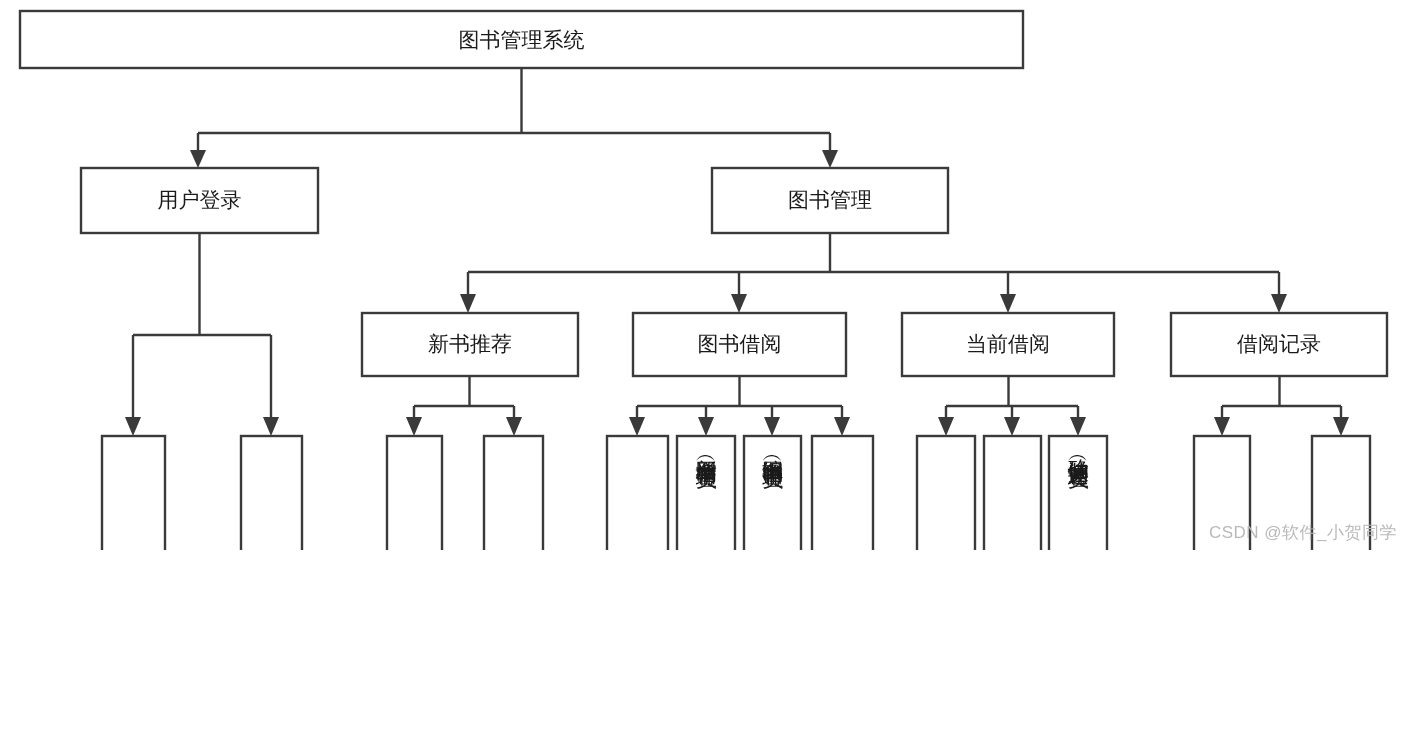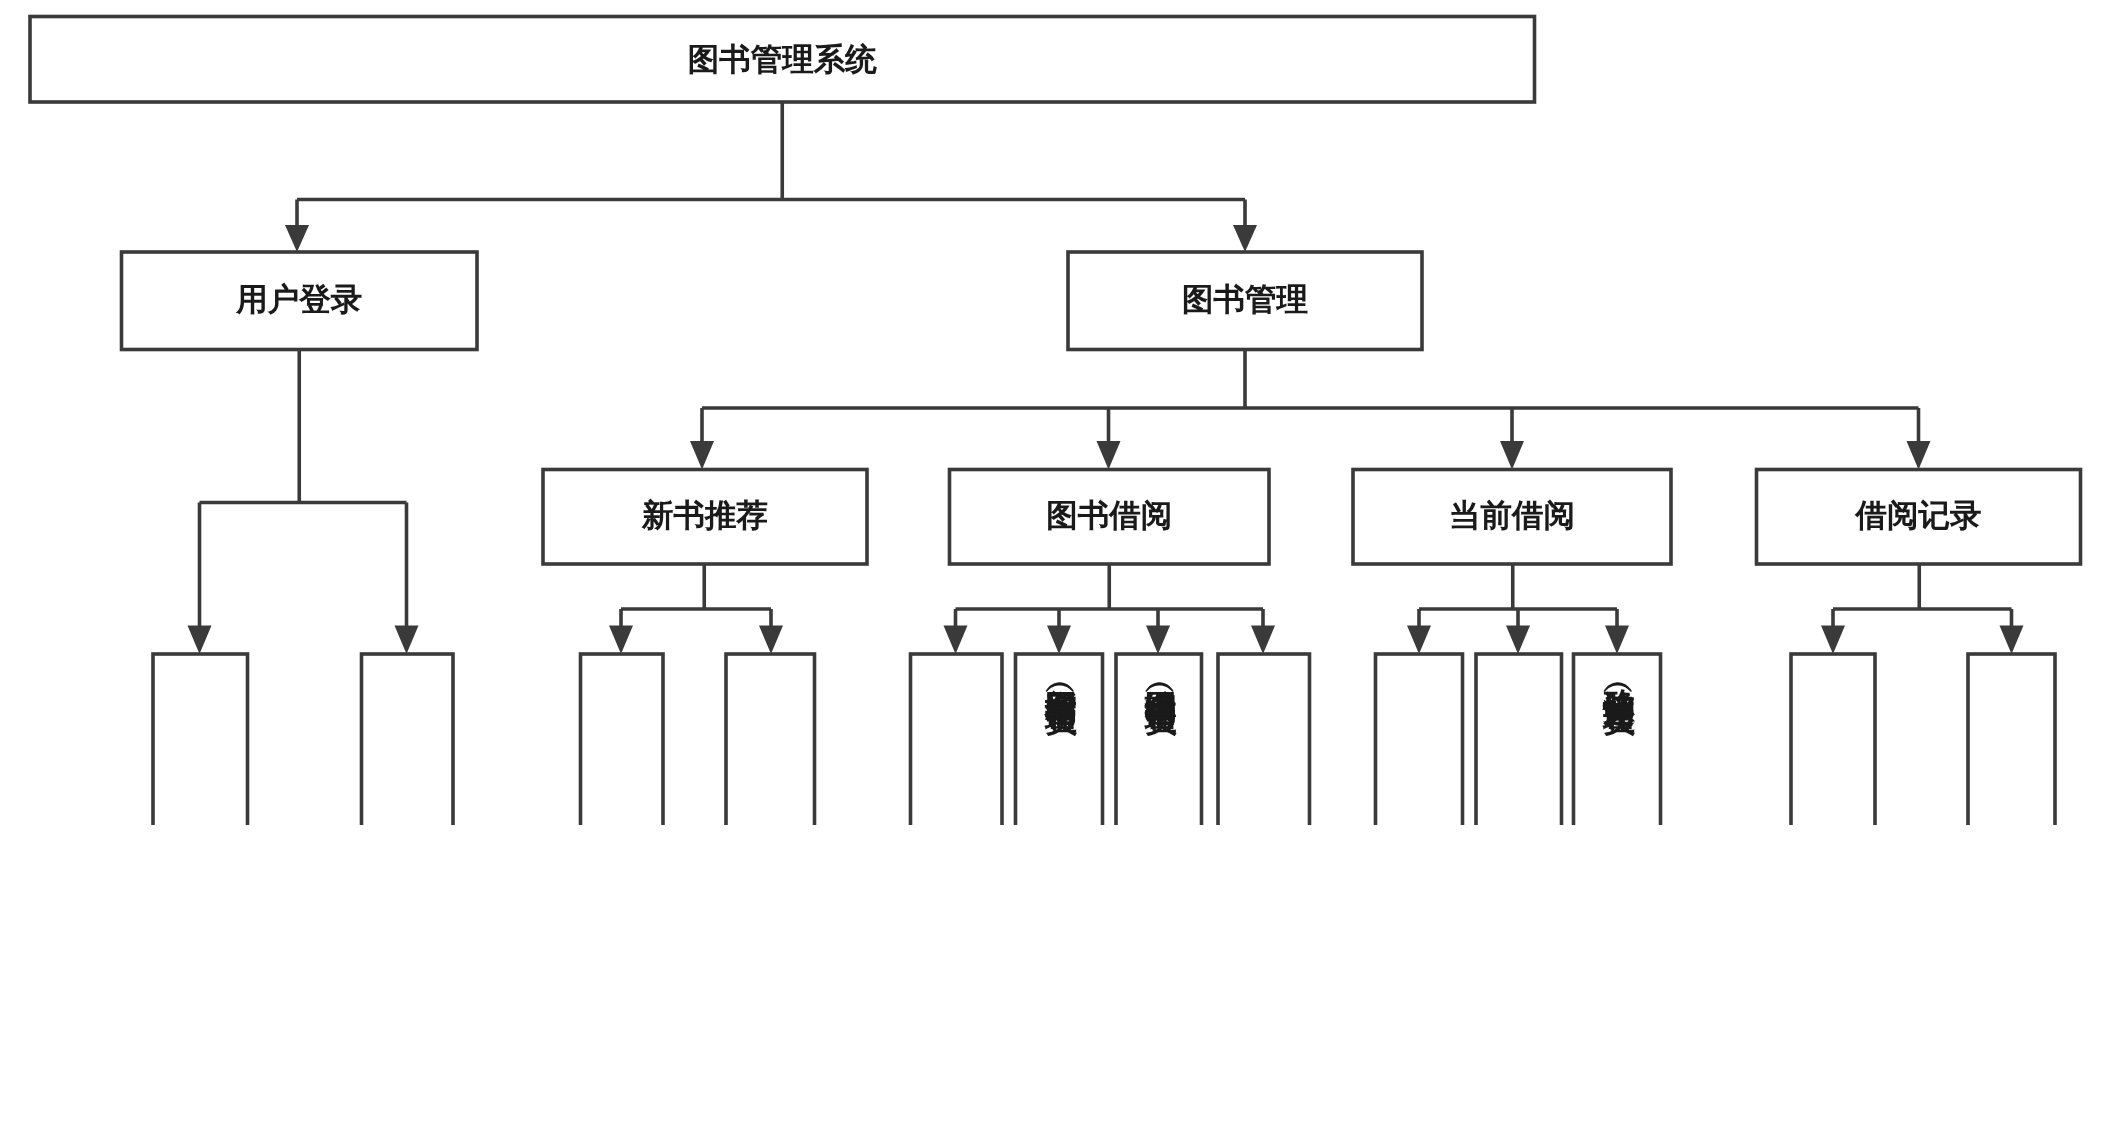--- a/index.html
+++ b/index.html
@@ -16,7 +16,6 @@
     height: 550px;
     background: #ffffff;
     overflow: hidden;
-    font-weight: bold;
   }
   #diagram-svg {
     position: absolute;

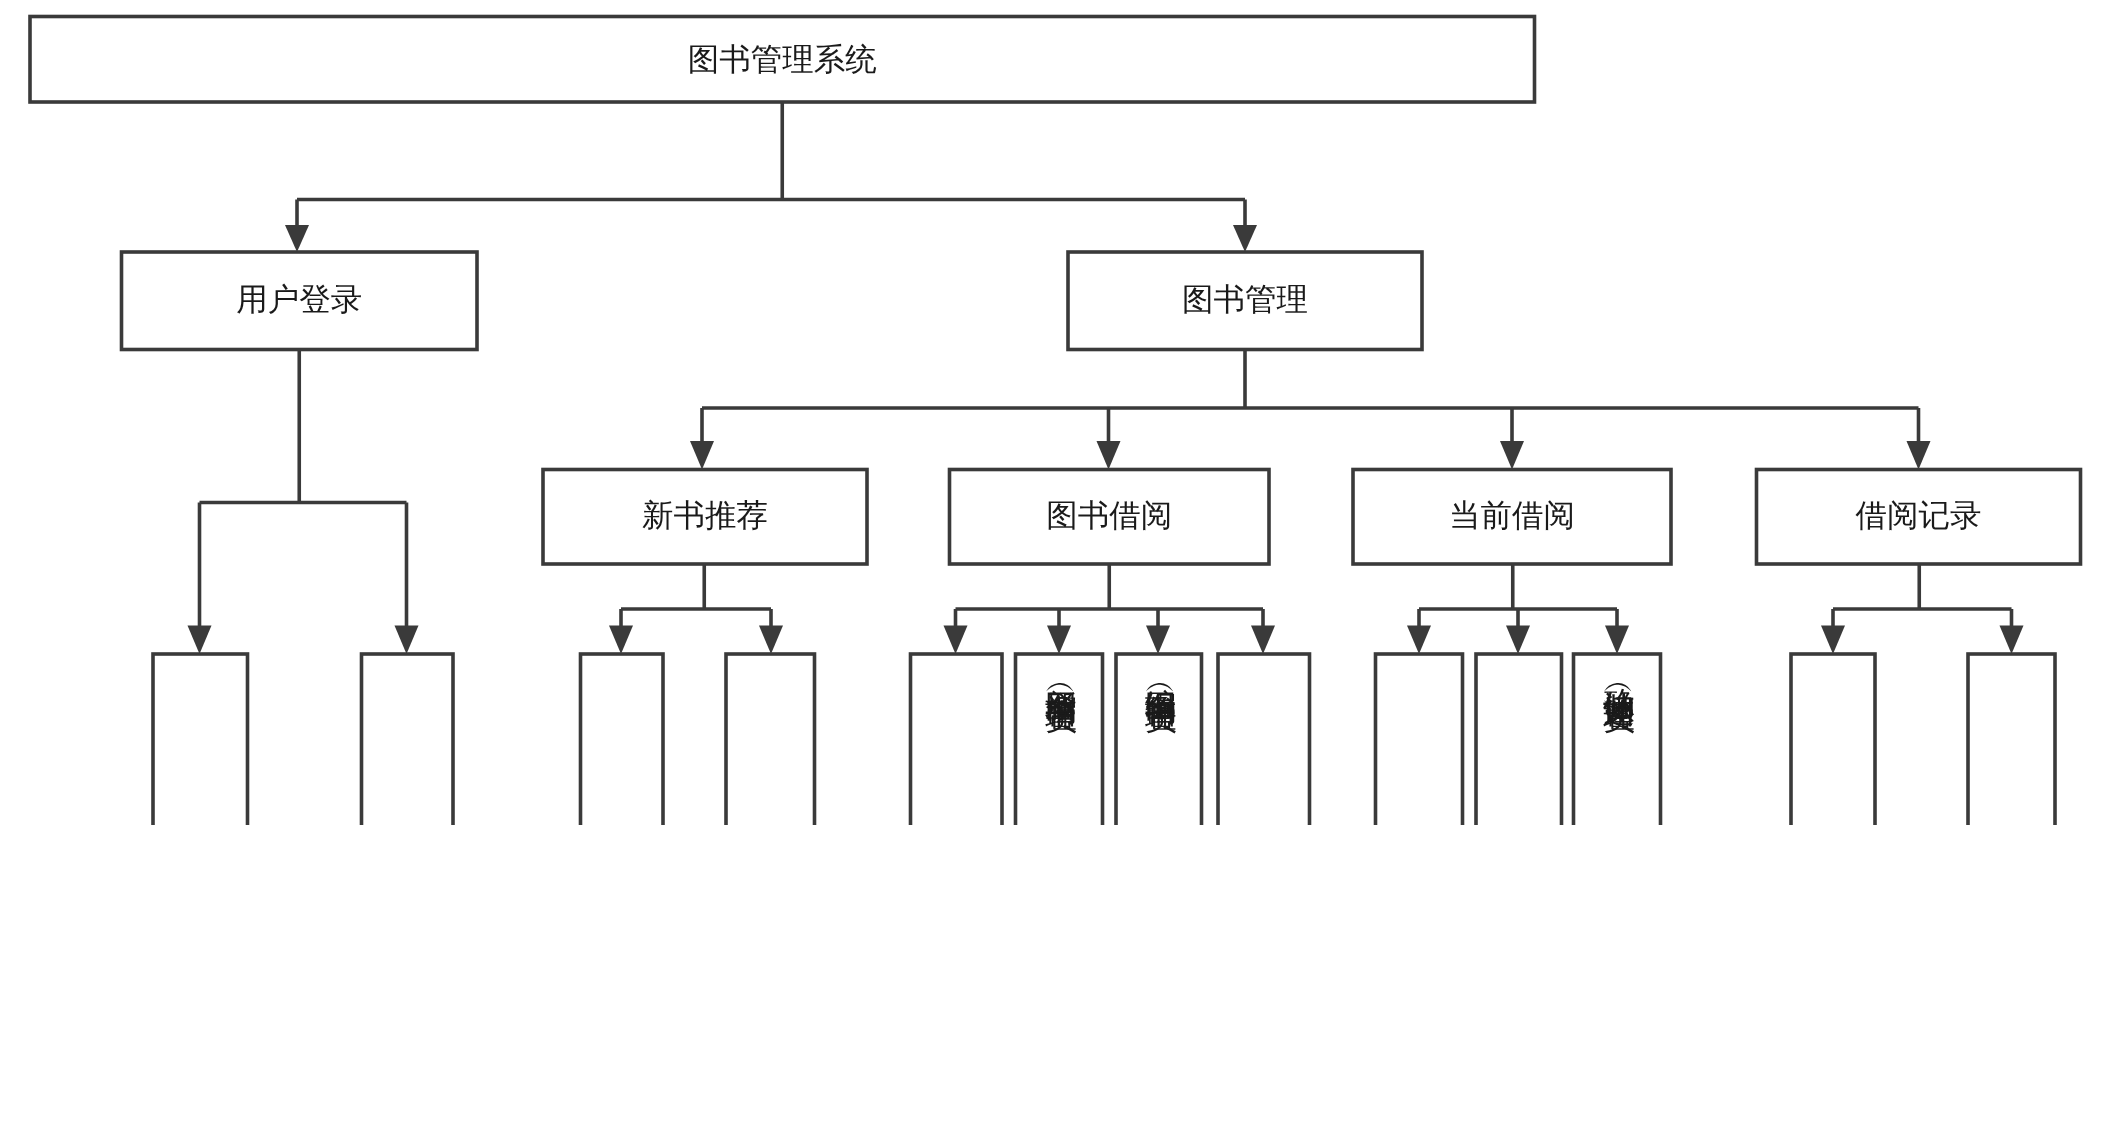--- a/index.html
+++ b/index.html
@@ -236,6 +236,7 @@
     <span class="vlabel">查询借阅记录</span>
   </div>
 
+  <div class="watermark">CSDN @软件_小贺同学</div>
 
 </div>
 

